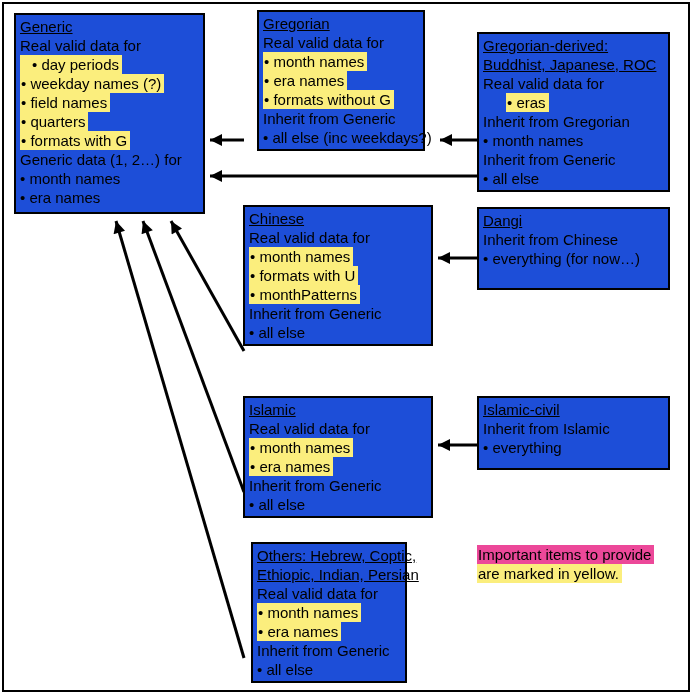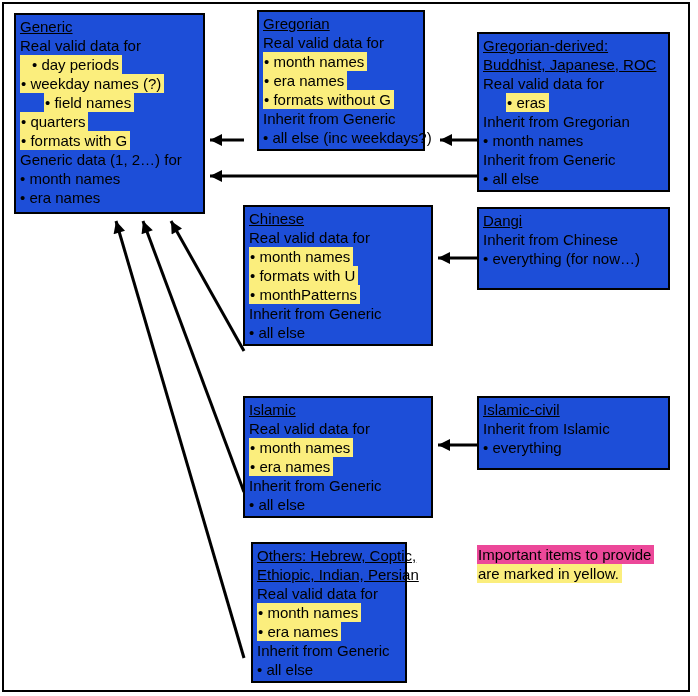--- a/index.html
+++ b/index.html
@@ -58,7 +58,7 @@
       <div class="line">Real valid data for</div>
       <div class="line"><span class="hl" style="background: rgb(251, 238, 125); padding-left: 12px;">• day periods</span></div>
       <div class="line"><span class="hl" style="background: rgb(251, 238, 125);">• weekday names (?)</span></div>
-      <div class="line"><span class="hl" style="background: rgb(251, 238, 125); margin-left: 24px;">• field names</span></div>
+      <div class="line"><span class="hl" style="background: rgb(251, 238, 125);">• field names</span></div>
       <div class="line"><span class="hl" style="background: rgb(251, 238, 125);">• quarters</span></div>
       <div class="line"><span class="hl" style="background: rgb(251, 238, 125);">• formats with G</span></div>
       <div class="line">Generic data (1, 2…) for</div>

